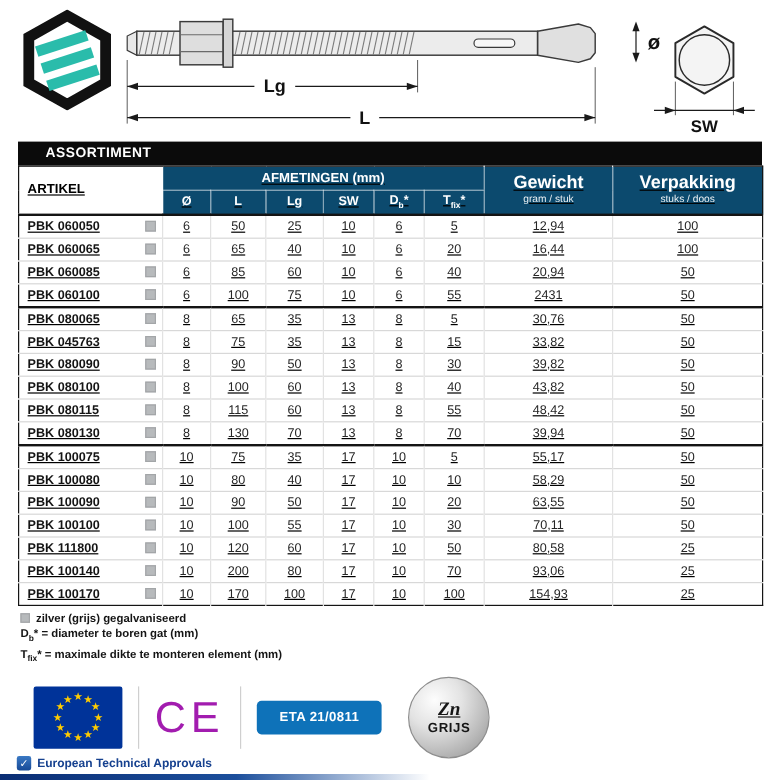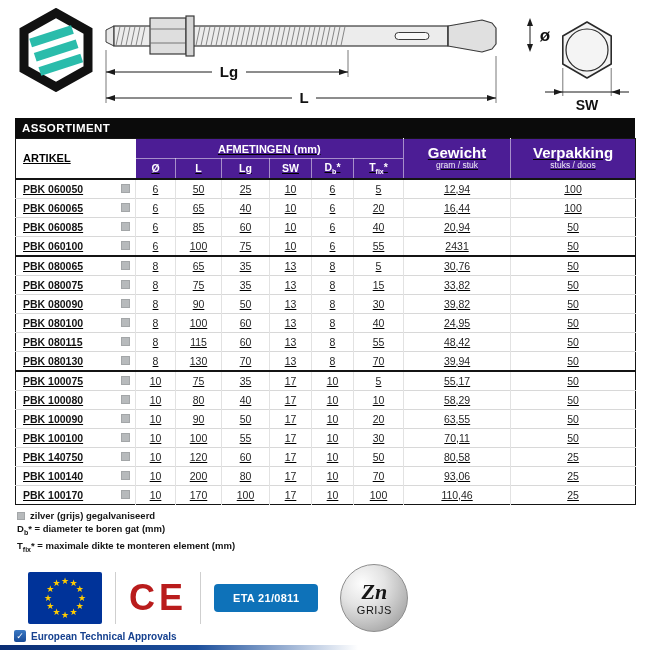--- a/index.html
+++ b/index.html
@@ -14,7 +14,7 @@
 
   
   .assort-bar{position:absolute;left:15px;top:118px;width:620px;height:20px;background:#0b0b0b;
-    color:#fff;font-size:11.5px;font-weight:bold;letter-spacing:.4px;display:flex;align-items:center;padding-left:7px;}
+    color:#fff;font-size:11.5px;font-weight:bold;letter-spacing:.4px;display:flex;align-items:center;padding-left:23px;}
 
   
   .spec-table{position:absolute;left:15px;top:138px;width:620px;border-collapse:collapse;table-layout:fixed;

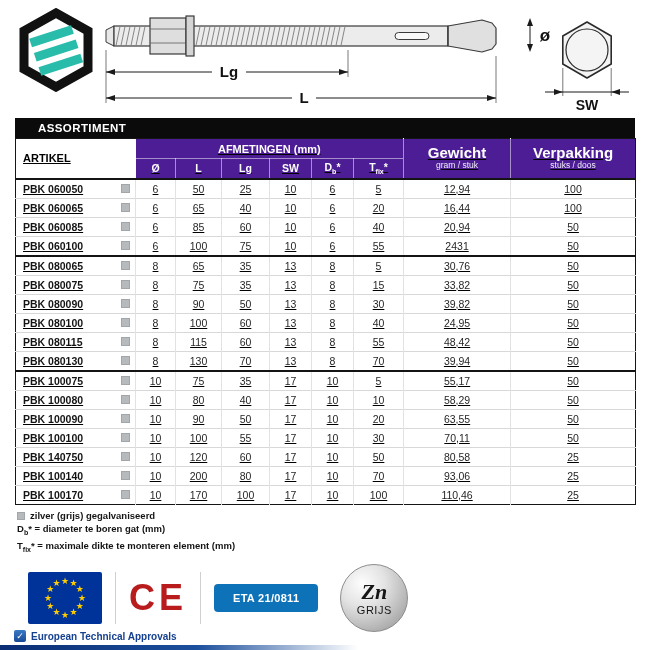--- a/index.html
+++ b/index.html
@@ -19,7 +19,7 @@
   
   .spec-table{position:absolute;left:15px;top:138px;width:620px;border-collapse:collapse;table-layout:fixed;
     border:1px solid #151515;text-decoration:underline;}
-  .spec-table th{background:#4c1d95;color:#fff;vertical-align:middle;padding:0;height:20px;}
+  .spec-table th{background:#0c4a6e;color:#fff;vertical-align:middle;padding:0;height:20px;}
   .artikel-th{background:#fff !important;color:#000 !important;text-align:left;padding-left:7px !important;
     font-size:11px;font-weight:bold;}
   .afm-th{font-size:11px;font-weight:bold;border-bottom:1px solid rgba(255,255,255,.5);}

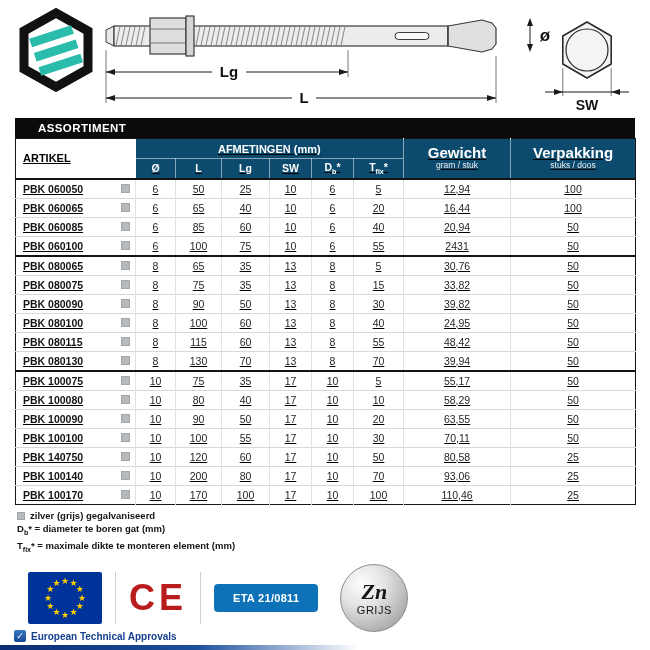--- a/index.html
+++ b/index.html
@@ -297,7 +297,7 @@
         <tr>
           <td class="artikel-cell">
             <div class="artikel-flex">
-              <span class="artikel-text">PBK 080075</span>
+              <span class="artikel-text">PBK 045763</span>
               <span class="swatch"></span>
             </div>
           </td>

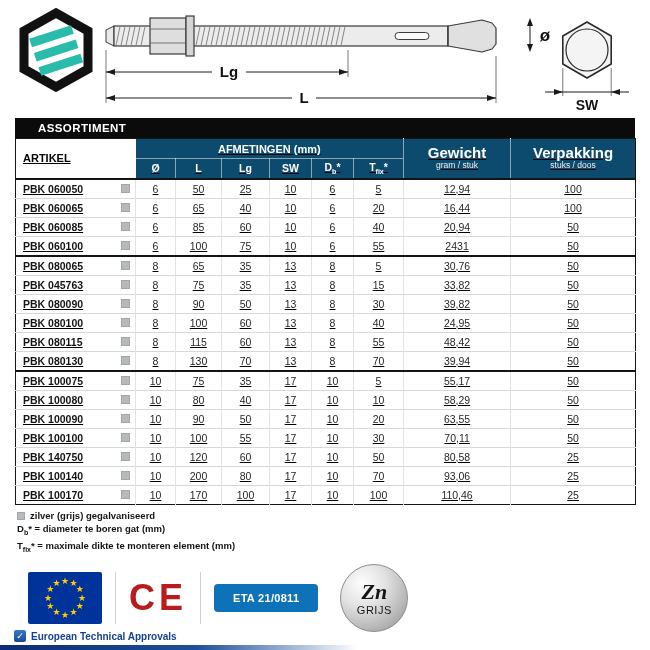--- a/index.html
+++ b/index.html
@@ -339,7 +339,7 @@
           <td>13</td>
           <td>8</td>
           <td>40</td>
-          <td>24,95</td>
+          <td>43,82</td>
           <td>50</td>
         </tr>
         <tr>

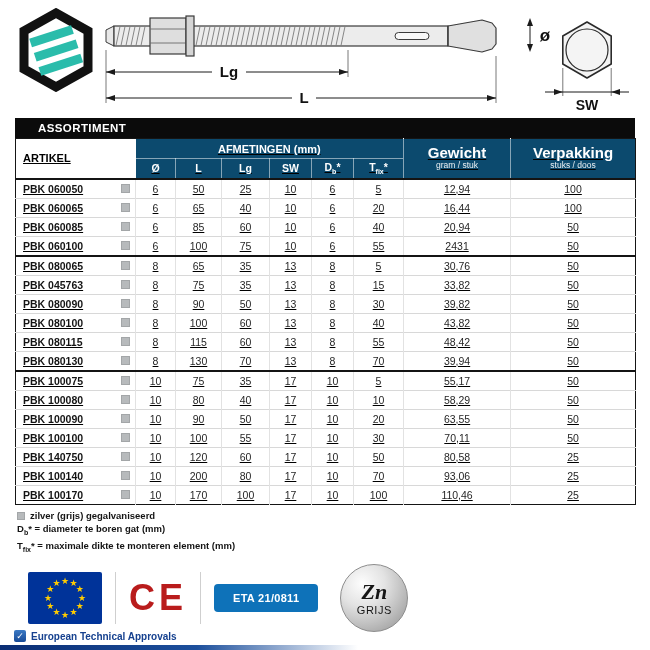--- a/index.html
+++ b/index.html
@@ -441,7 +441,7 @@
         <tr>
           <td class="artikel-cell">
             <div class="artikel-flex">
-              <span class="artikel-text">PBK 140750</span>
+              <span class="artikel-text">PBK 111800</span>
               <span class="swatch"></span>
             </div>
           </td>

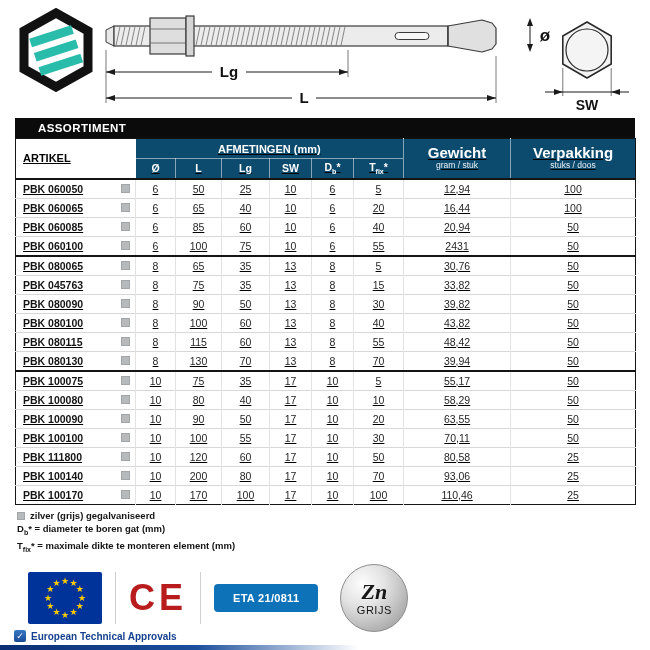--- a/index.html
+++ b/index.html
@@ -483,7 +483,7 @@
           <td>17</td>
           <td>10</td>
           <td>100</td>
-          <td>110,46</td>
+          <td>154,93</td>
           <td>25</td>
         </tr>
       </tbody>

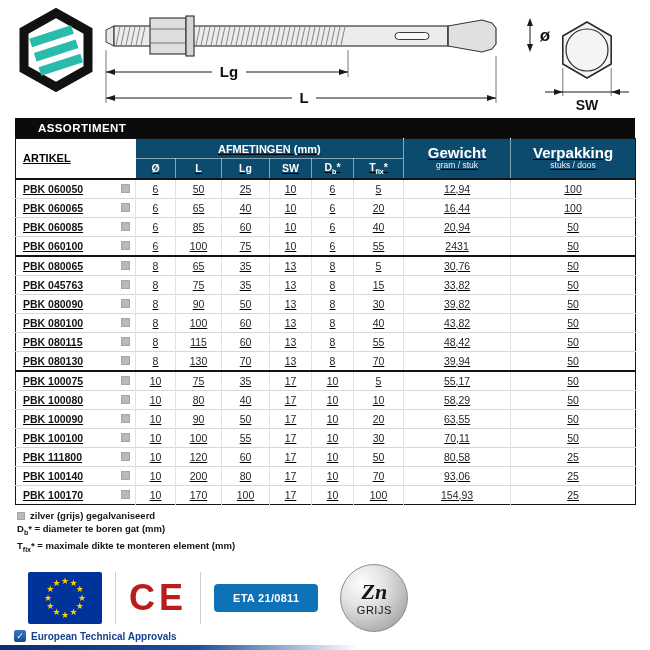--- a/index.html
+++ b/index.html
@@ -48,7 +48,7 @@
   .eu-flag{position:relative;width:74px;height:52px;background:#003399;border-radius:2px;flex:none;}
   .eu-star{position:absolute;left:50%;top:50%;color:#ffcc00;font-size:9px;line-height:1;}
   .cert-divider{width:1px;height:52px;background:#cfcfcf;margin:0 13px;flex:none;}
-  .ce-text{font-size:36px;color:#b91c1c;letter-spacing:4px;font-weight:700;line-height:1;}
+  .ce-text{font-size:36px;color:#a21caf;letter-spacing:4px;font-weight:400;line-height:1;}
   .eta-badge{background:#0e72b9;color:#fff;font-size:11px;font-weight:bold;padding:8px 19px;border-radius:4px;
     letter-spacing:.3px;flex:none;}
   .zn-circle{width:68px;height:68px;margin-left:22px;border-radius:50%;flex:none;

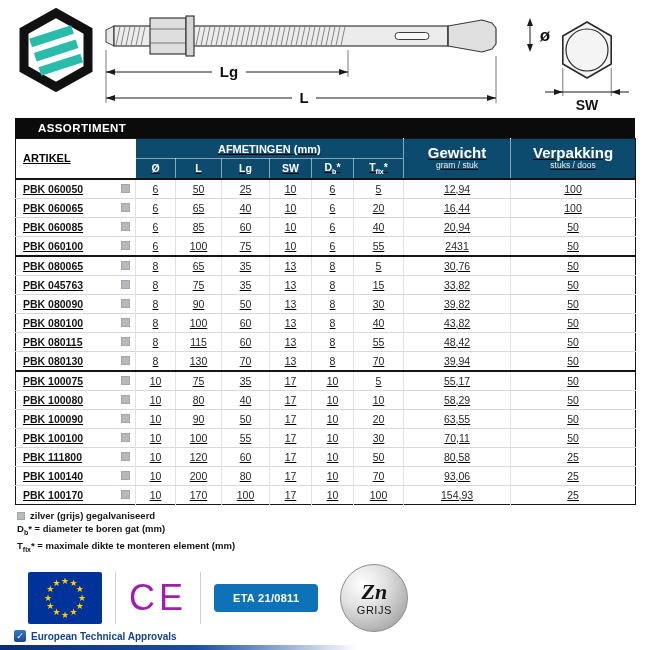--- a/index.html
+++ b/index.html
@@ -54,7 +54,7 @@
   .zn-circle{width:68px;height:68px;margin-left:22px;border-radius:50%;flex:none;
     background:radial-gradient(circle at 32% 28%,#fdfdfd 0%,#e3e3e3 35%,#b9b9b9 68%,#8f8f8f 100%);
     border:1px solid #8d8d8d;display:flex;flex-direction:column;align-items:center;justify-content:center;}
-  .zn-main{font-family:"Liberation Serif",serif;font-style:italic;font-weight:bold;font-size:22px;color:#161616;line-height:1;}
+  .zn-main{font-family:"Liberation Serif",serif;font-style:italic;font-weight:bold;font-size:16px;color:#161616;line-height:1;text-decoration:underline;}
   .zn-sub{font-size:11px;font-weight:normal;letter-spacing:.5px;color:#161616;line-height:1;margin-top:2px;}
 
   

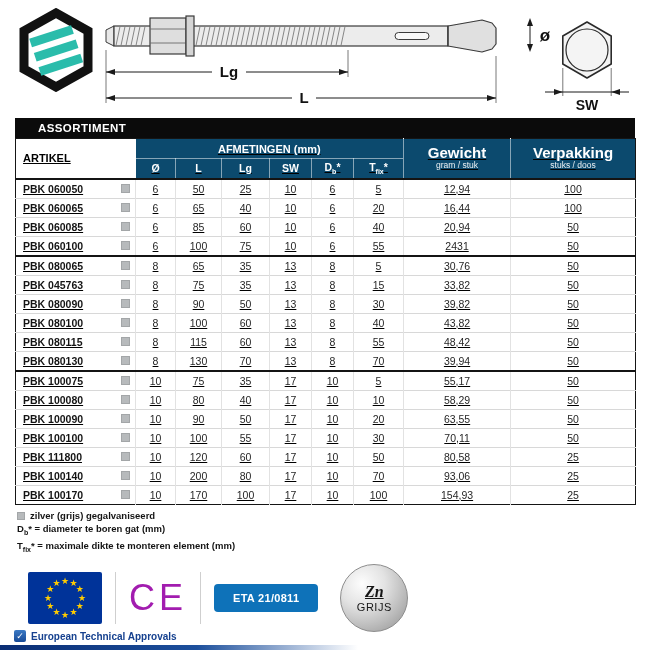--- a/index.html
+++ b/index.html
@@ -55,7 +55,7 @@
     background:radial-gradient(circle at 32% 28%,#fdfdfd 0%,#e3e3e3 35%,#b9b9b9 68%,#8f8f8f 100%);
     border:1px solid #8d8d8d;display:flex;flex-direction:column;align-items:center;justify-content:center;}
   .zn-main{font-family:"Liberation Serif",serif;font-style:italic;font-weight:bold;font-size:16px;color:#161616;line-height:1;text-decoration:underline;}
-  .zn-sub{font-size:11px;font-weight:normal;letter-spacing:.5px;color:#161616;line-height:1;margin-top:2px;}
+  .zn-sub{font-size:11px;font-weight:bold;letter-spacing:.5px;color:#161616;line-height:1;margin-top:2px;}
 
   
   .eta-footer{position:absolute;left:14px;bottom:8px;display:flex;align-items:center;gap:5px;}

